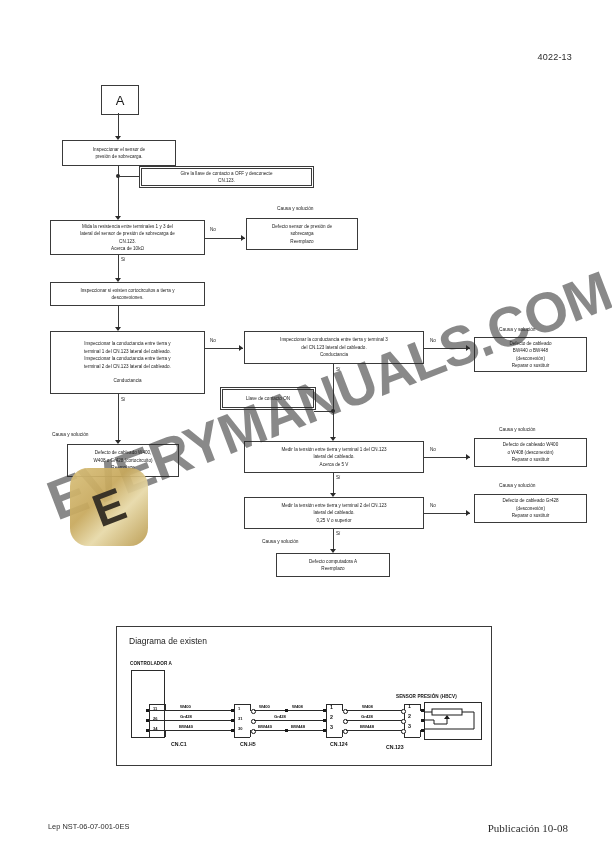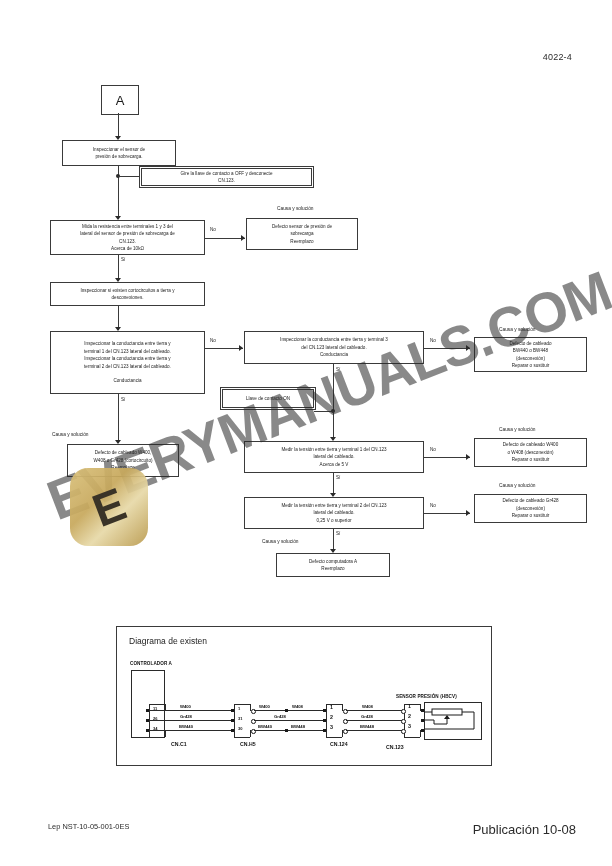--- a/index.html
+++ b/index.html
@@ -134,7 +134,7 @@
 
 <div id="page">
 
-  <div class="page-num">4022-4</div>
+  <div class="page-num">4022-13</div>
 
   <div>
 

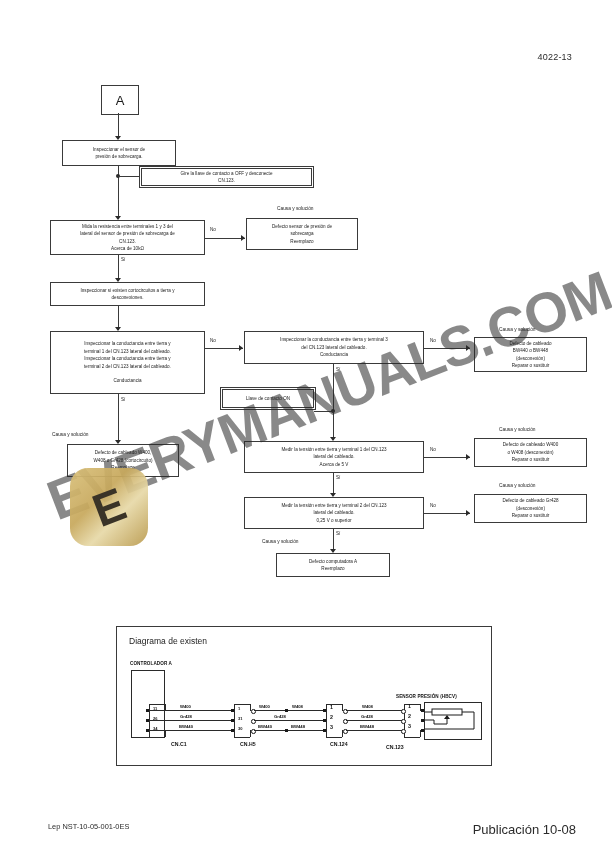--- a/index.html
+++ b/index.html
@@ -363,7 +363,7 @@
     <div class="wm-logo-e">E</div>
   </div>
 
-  <div class="footer-left">Lep NST-10-05-001-0ES</div>
+  <div class="footer-left">Lep NST-06-07-001-0ES</div>
   <div class="footer-right">Publicación 10-08</div>
 
 </div>

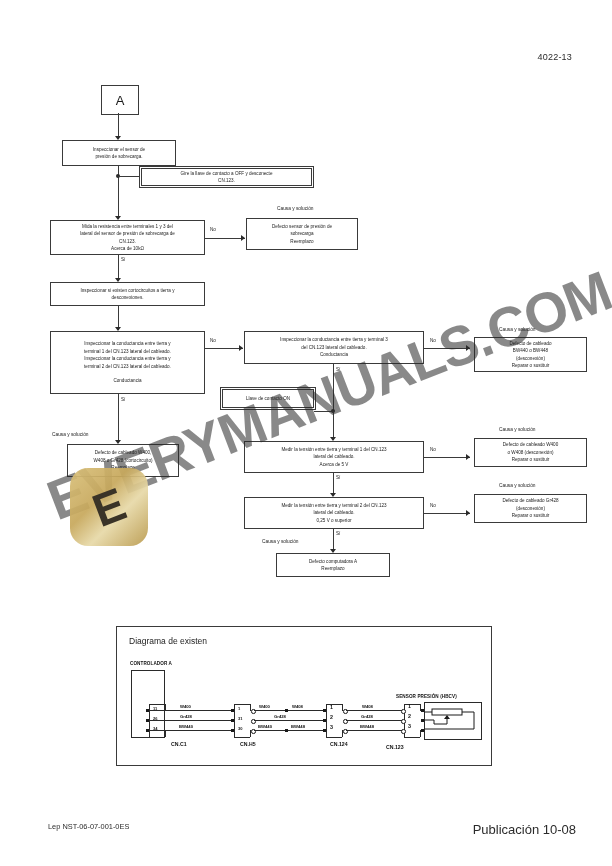--- a/index.html
+++ b/index.html
@@ -22,7 +22,7 @@
     position:absolute;left:48px;top:822px;font-size:7.4px;color:#2b2b2b;
   }
   .footer-right{
-    position:absolute;right:36px;top:822px;font-size:13px;color:#2b2b2b;
+    position:absolute;right:44px;top:822px;font-size:11px;color:#2b2b2b;font-family:Liberation Serif, serif;
   }
 
   

